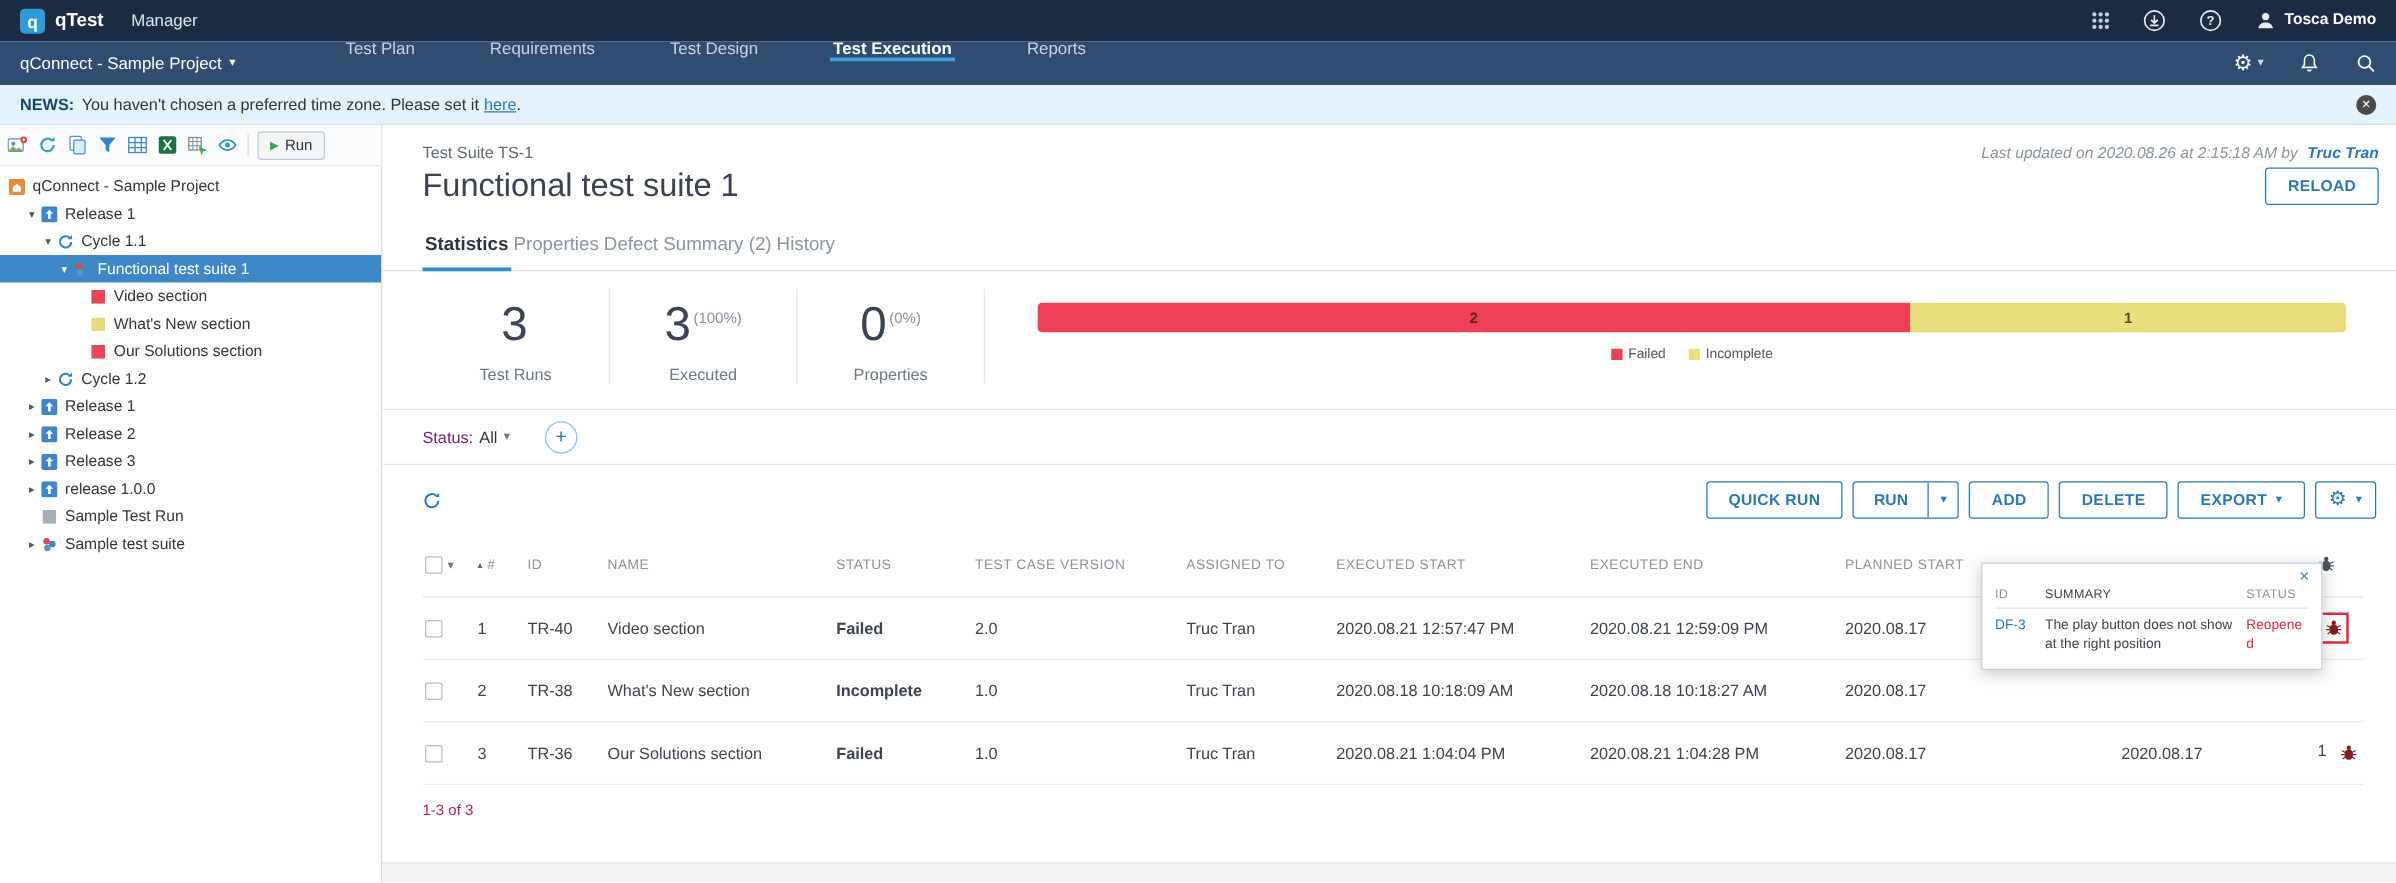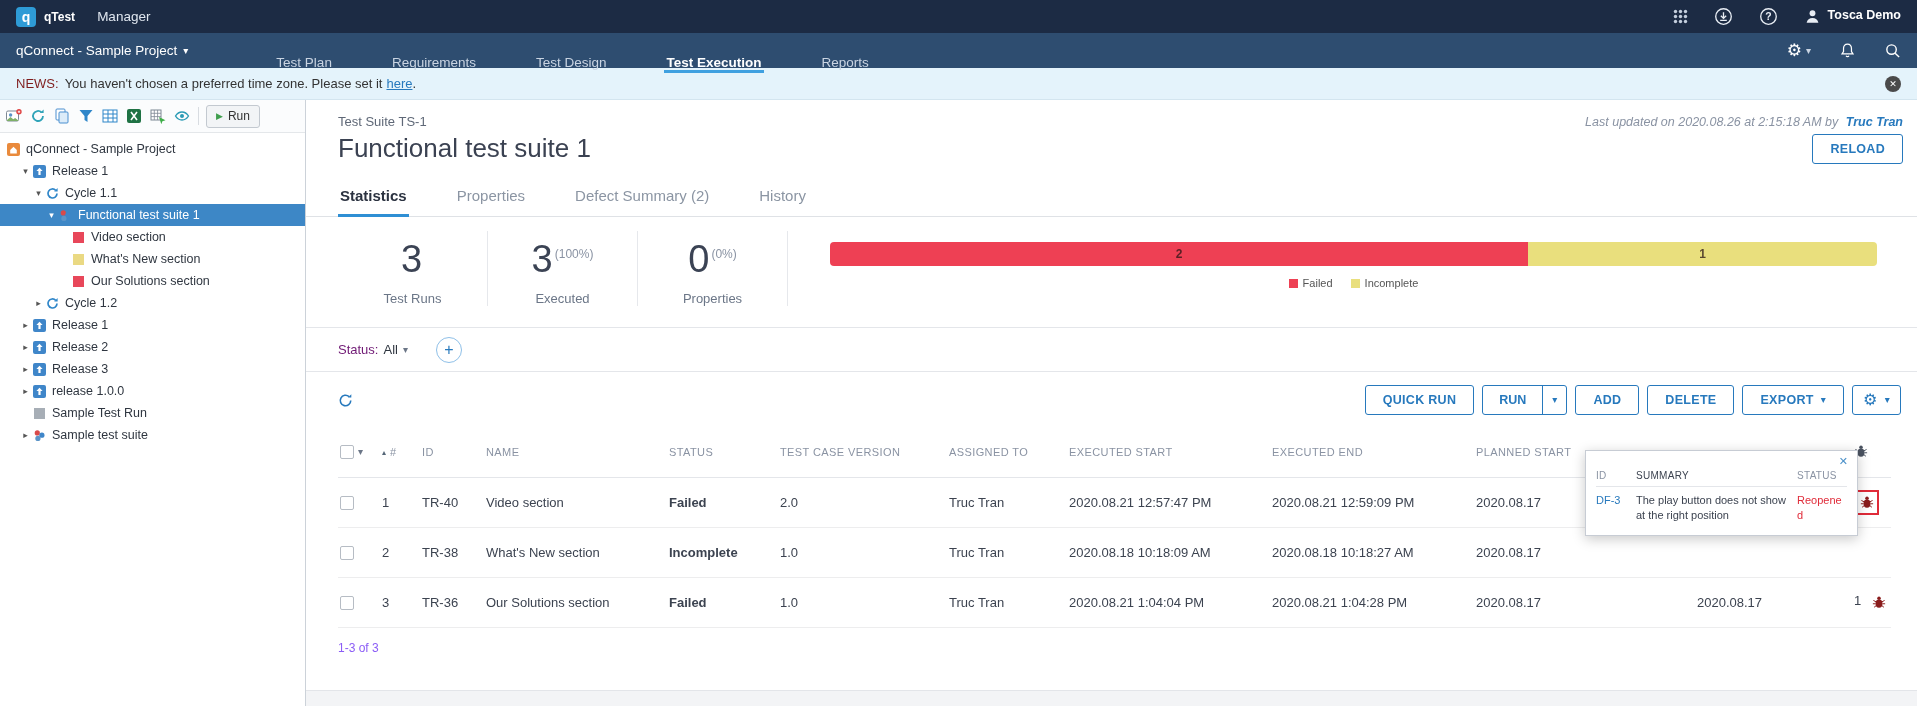--- a/index.html
+++ b/index.html
@@ -9,7 +9,7 @@
   
   .topbar{height:33px;background:#1c2b44;display:flex;align-items:center;padding:0 16px;color:#fff}
   .logo-box{width:20px;height:20px;border-radius:4px;background:#2e9bd6;display:inline-flex;align-items:center;justify-content:center;font-weight:bold;font-size:14px;color:#fff;cursor:pointer}
-  .brand{font-size:12px;font-weight:bold;margin-left:8px}
+  .brand{font-size:15px;font-weight:bold;margin-left:8px}
   .app-name{font-size:13.5px;color:#dfe6ef;margin-left:22px}
   .tb-right{margin-left:auto;display:flex;align-items:center;gap:26px}
   .tb-icon{display:inline-flex;align-items:center;cursor:pointer}

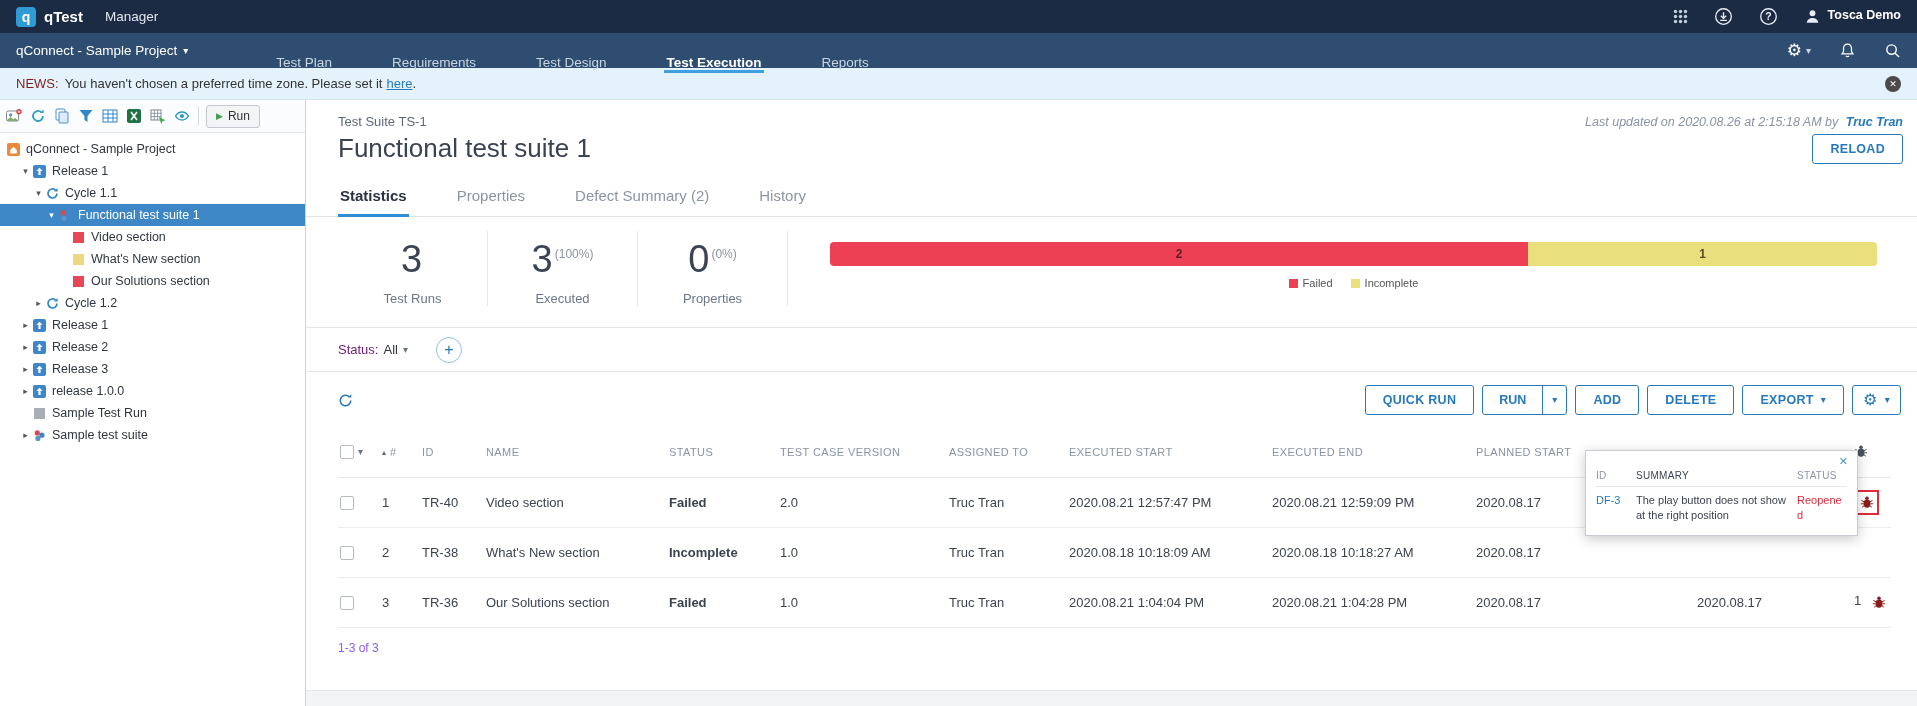--- a/index.html
+++ b/index.html
@@ -19,7 +19,7 @@
   .navbar{height:35px;background:#2e4d70;display:flex;align-items:center;padding:0 16px;color:#c9d4e2;font-size:13.5px}
   .project-selector{color:#fff;display:flex;align-items:center;gap:6px;margin-right:86px;cursor:pointer}
   .caret{font-size:10px;line-height:1}
-  .nav-tabs{display:flex;height:45px;align-items:flex-end}
+  .nav-tabs{display:flex;height:45px;align-items:flex-start}
   .nav-tab{display:flex;align-items:center;padding:3px 2px 0;margin-right:56px;border-bottom:3px solid transparent;cursor:pointer}
   .nav-tab.active{color:#fff;font-weight:bold;border-bottom-color:#3fa0e0}
   .nav-right{margin-left:auto;display:flex;align-items:center;gap:28px}

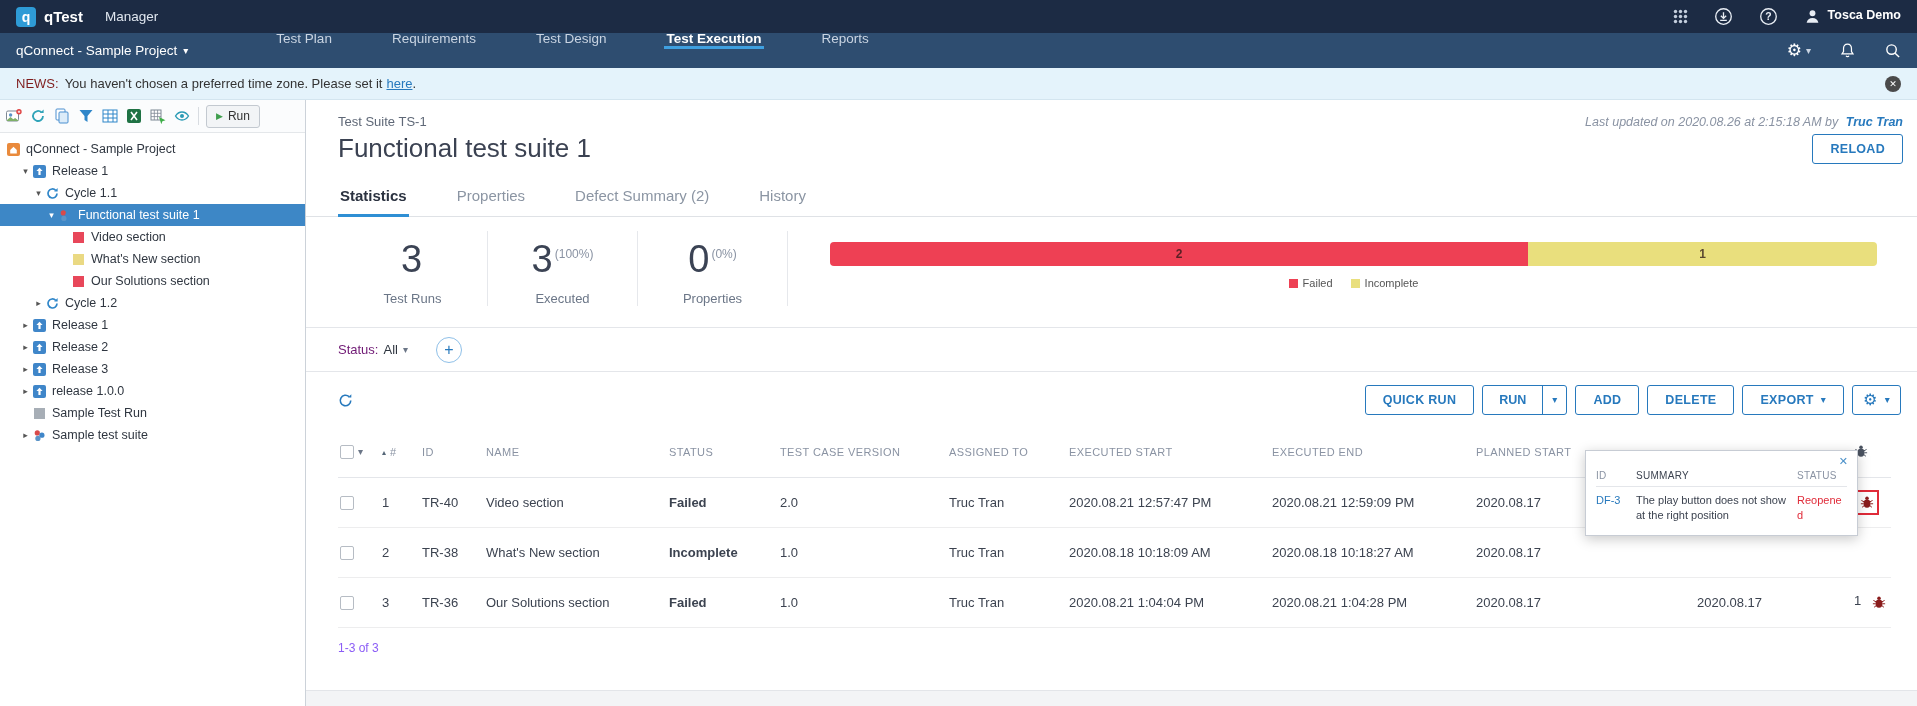--- a/index.html
+++ b/index.html
@@ -28,7 +28,7 @@
 
   
   .news{height:32px;background:#e4f3fb;border-bottom:1px solid #d3e5ef;display:flex;align-items:center;padding:0 16px;font-size:13px;color:#333}
-  .news-label{font-weight:normal;color:#7f1d1d;margin-right:6px}
+  .news-label{font-weight:bold;color:#0c4a6e;margin-right:6px}
   .news-link{color:#2779bd;text-decoration:underline;margin-left:4px;cursor:pointer}
   .news-close{margin-left:auto;width:16px;height:16px;border-radius:50%;background:#4a4a4a;color:#fff;display:flex;align-items:center;justify-content:center;font-size:9px;cursor:pointer}
 

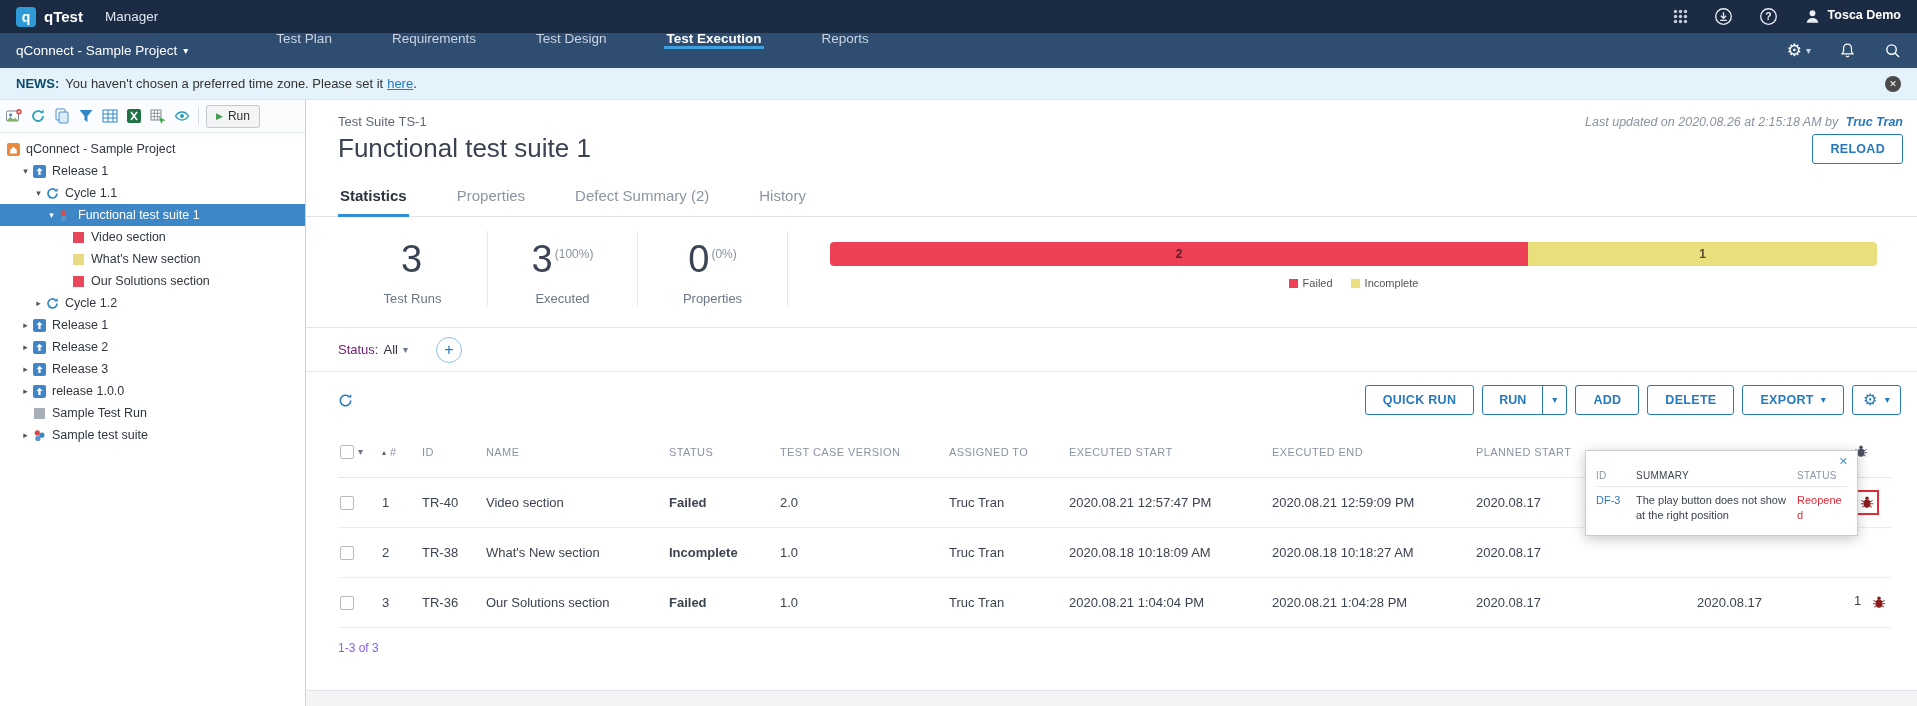--- a/index.html
+++ b/index.html
@@ -60,7 +60,7 @@
   .btn{display:inline-flex;align-items:center;justify-content:center;height:30px;padding:0 17px;border:1px solid #2779bd;border-radius:3px;background:#fff;color:#2779bd;font-weight:bold;font-size:12.5px;letter-spacing:.3px;font-family:inherit;cursor:pointer;gap:7px}
   .reload{margin-left:auto}
 
-  .tabs-row{display:flex;gap:46px;margin-top:14px;padding:0 32px;border-bottom:1px solid #dfe2e6;font-size:15px;color:#8b95a3}
+  .tabs-row{display:flex;margin-top:14px;padding:0 32px;border-bottom:1px solid #dfe2e6;font-size:15px;color:#8b95a3}
   .dtab{padding:9px 2px 10px;border-bottom:3px solid transparent;margin-bottom:-1px;cursor:pointer}
   .dtab.active{color:#2b3240;font-weight:bold;border-bottom-color:#2f8fd4}
 

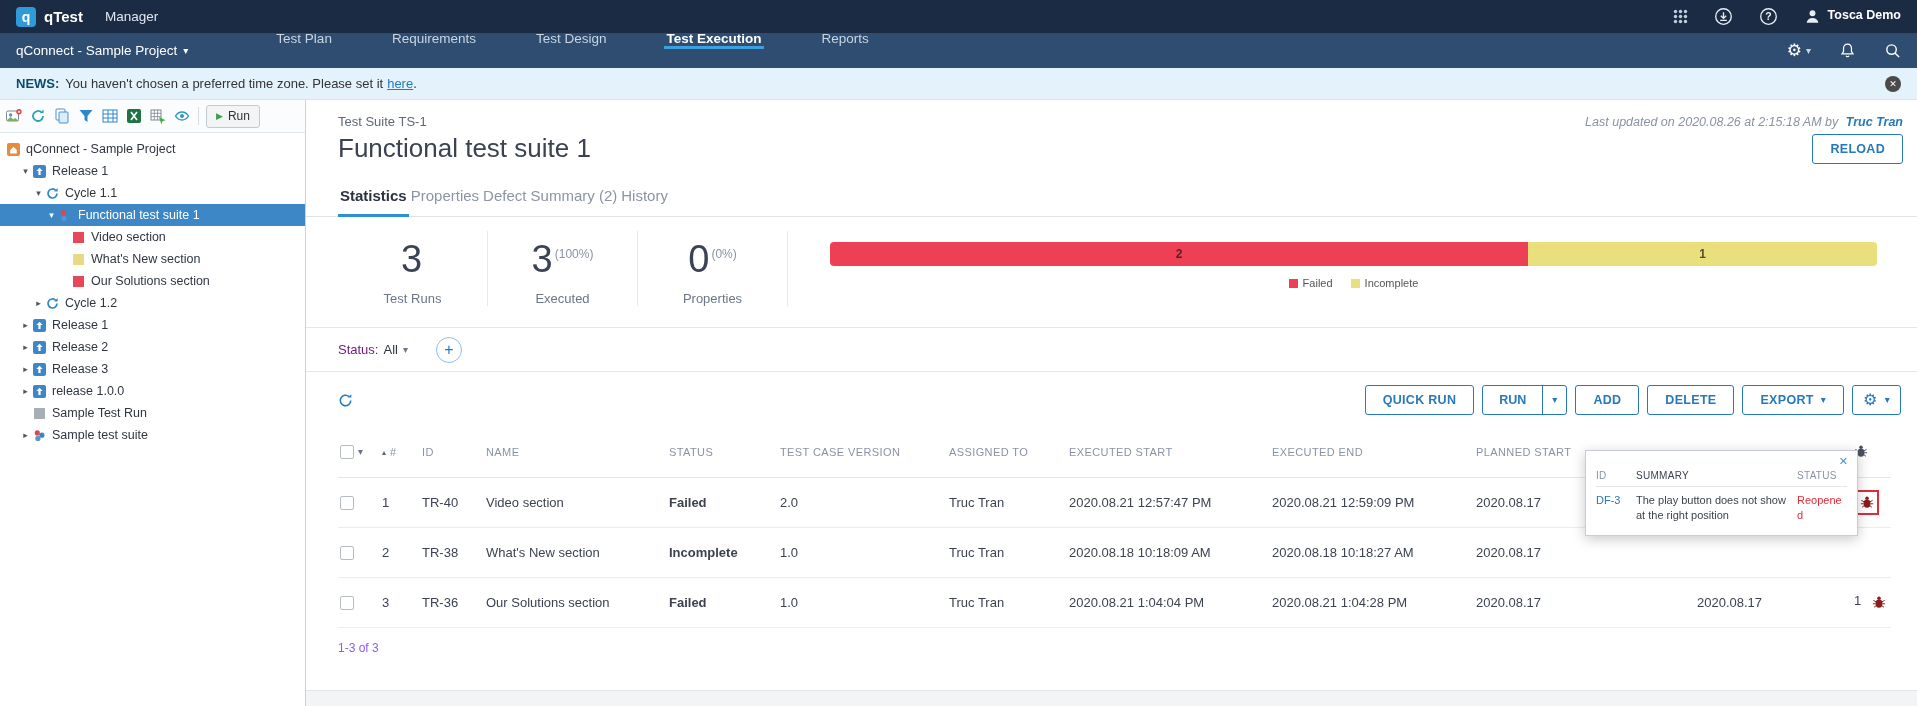--- a/index.html
+++ b/index.html
@@ -109,7 +109,7 @@
   .defect-count{margin-right:5px}
   .defect-box{display:inline-flex;width:25px;height:25px;align-items:center;justify-content:center;vertical-align:middle;cursor:pointer}
   .defect-box.selected{border:2px solid #e02b39}
-  .table-footer{padding:13px 0 0 32px;font-size:12px;color:#8b5cf6}
+  .table-footer{padding:13px 0 0 32px;font-size:12px;color:#be185d}
   .bottom-strip{position:absolute;left:0;right:0;bottom:0;height:16px;background:#f3f4f6;border-top:1px solid #e3e5e9}
 
   

